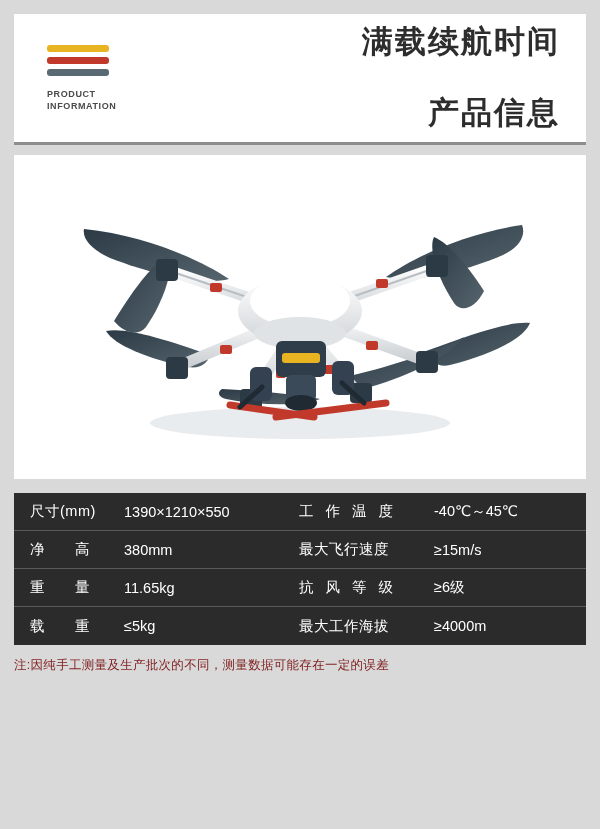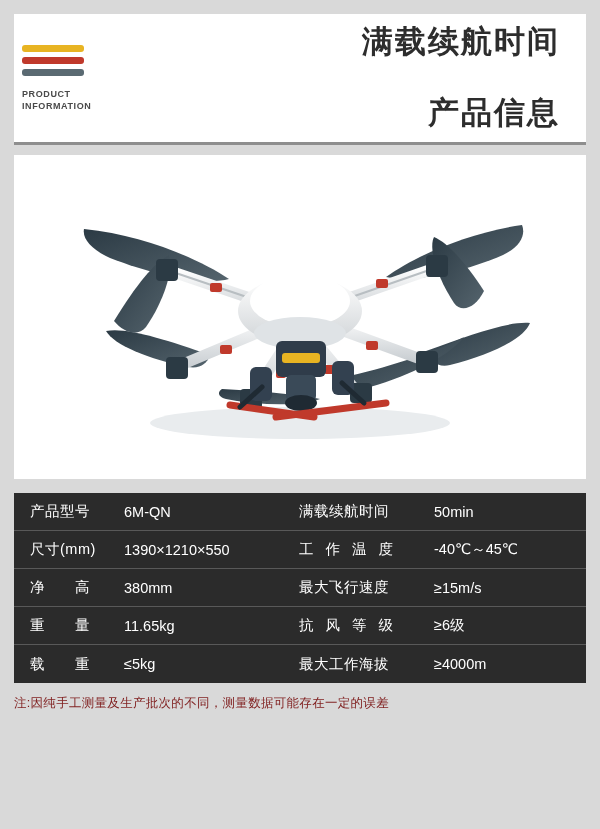--- a/index.html
+++ b/index.html
@@ -27,6 +27,7 @@
   .logo-block {
     width: 170px;
     padding-left: 8px;
+    margin-left: 25px;
   }
   .logo-bars {
     display: flex;

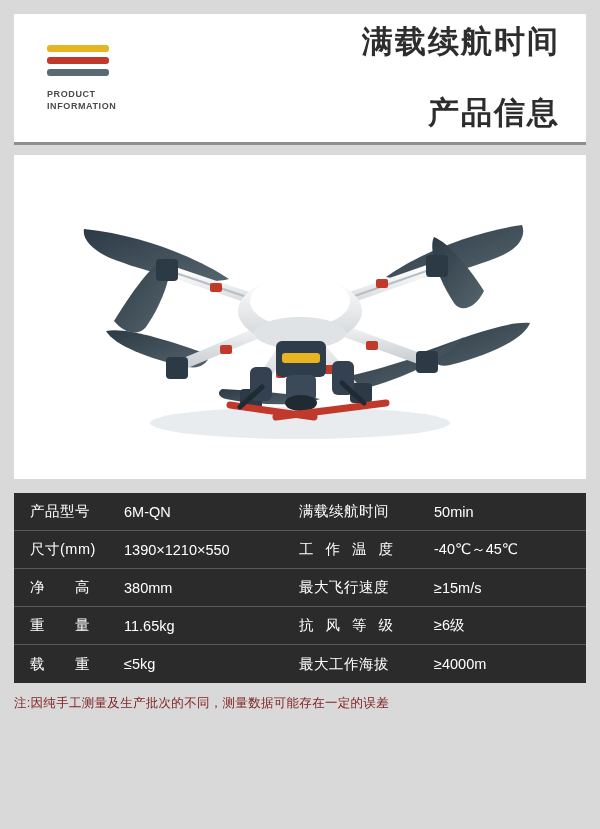--- a/index.html
+++ b/index.html
@@ -232,12 +232,6 @@
 
   <div class="spec-table">
 
-    <div class="spec-row">
-      <div class="cell c1 lbl">产品型号</div>
-      <div class="cell c2 val">6M-QN</div>
-      <div class="cell c3 lbl">满载续航时间</div>
-      <div class="cell c4 val">50min</div>
-    </div>
 
     <div class="spec-row">
       <div class="cell c1 lbl">尺寸(mm)</div>

